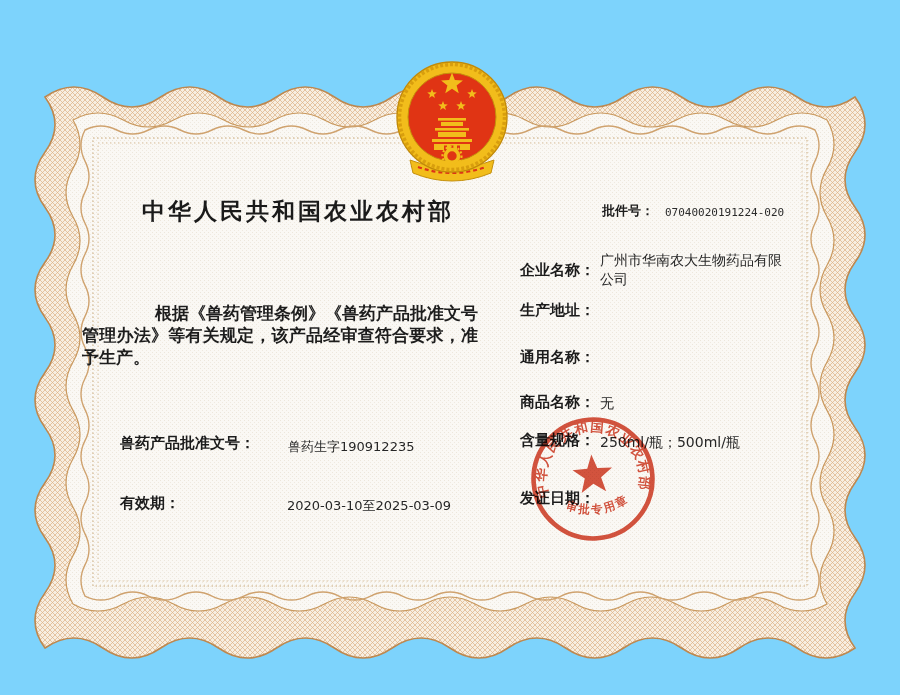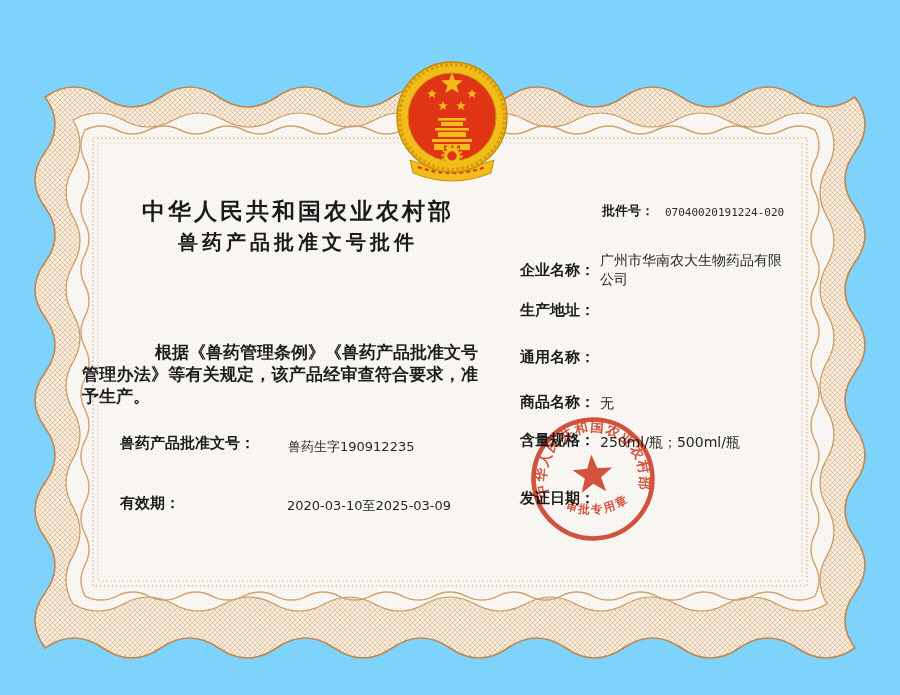--- a/index.html
+++ b/index.html
@@ -98,7 +98,6 @@
   </div>
 
   <div class="cert-title">中华人民共和国农业农村部</div>
-  <div class="cert-subtitle">兽药产品批准文号批件</div>
 
   <div class="appr-label">批件号：</div>
   <div class="appr-value">07040020191224-020</div>

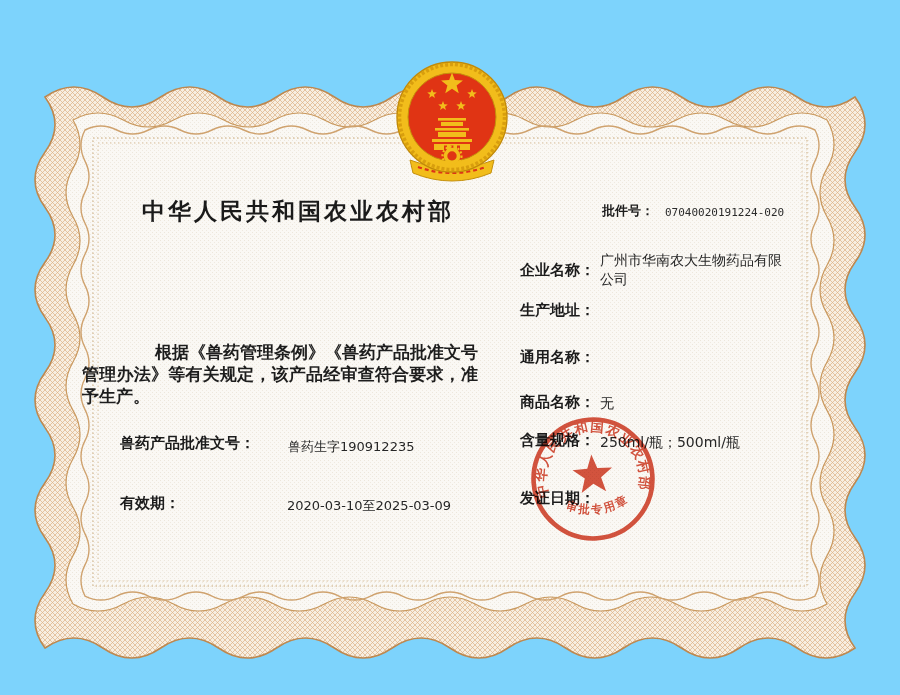--- a/index.html
+++ b/index.html
@@ -18,7 +18,7 @@
   .appr-value{position:absolute;left:665px;top:206px;font-family:"DejaVu Sans Mono",monospace;
       font-size:11px;letter-spacing:0px;color:#2b2b2b;white-space:nowrap;}
   .paragraph{position:absolute;left:82px;top:302px;width:396px;font-size:17px;font-weight:700;
-      line-height:22px;color:#1d1d1d;text-indent:73px;text-align:justify;margin-top:39px;}
+      line-height:22px;color:#1d1d1d;text-indent:73px;text-align:justify;}
   .rlabel{position:absolute;left:520px;width:86px;font-weight:700;font-size:15px;white-space:nowrap;}
   .rvalue{position:absolute;left:600px;width:192px;font-size:14px;line-height:19px;color:#262626;}
   .rl0{top:261px}.rv0{top:251px}

